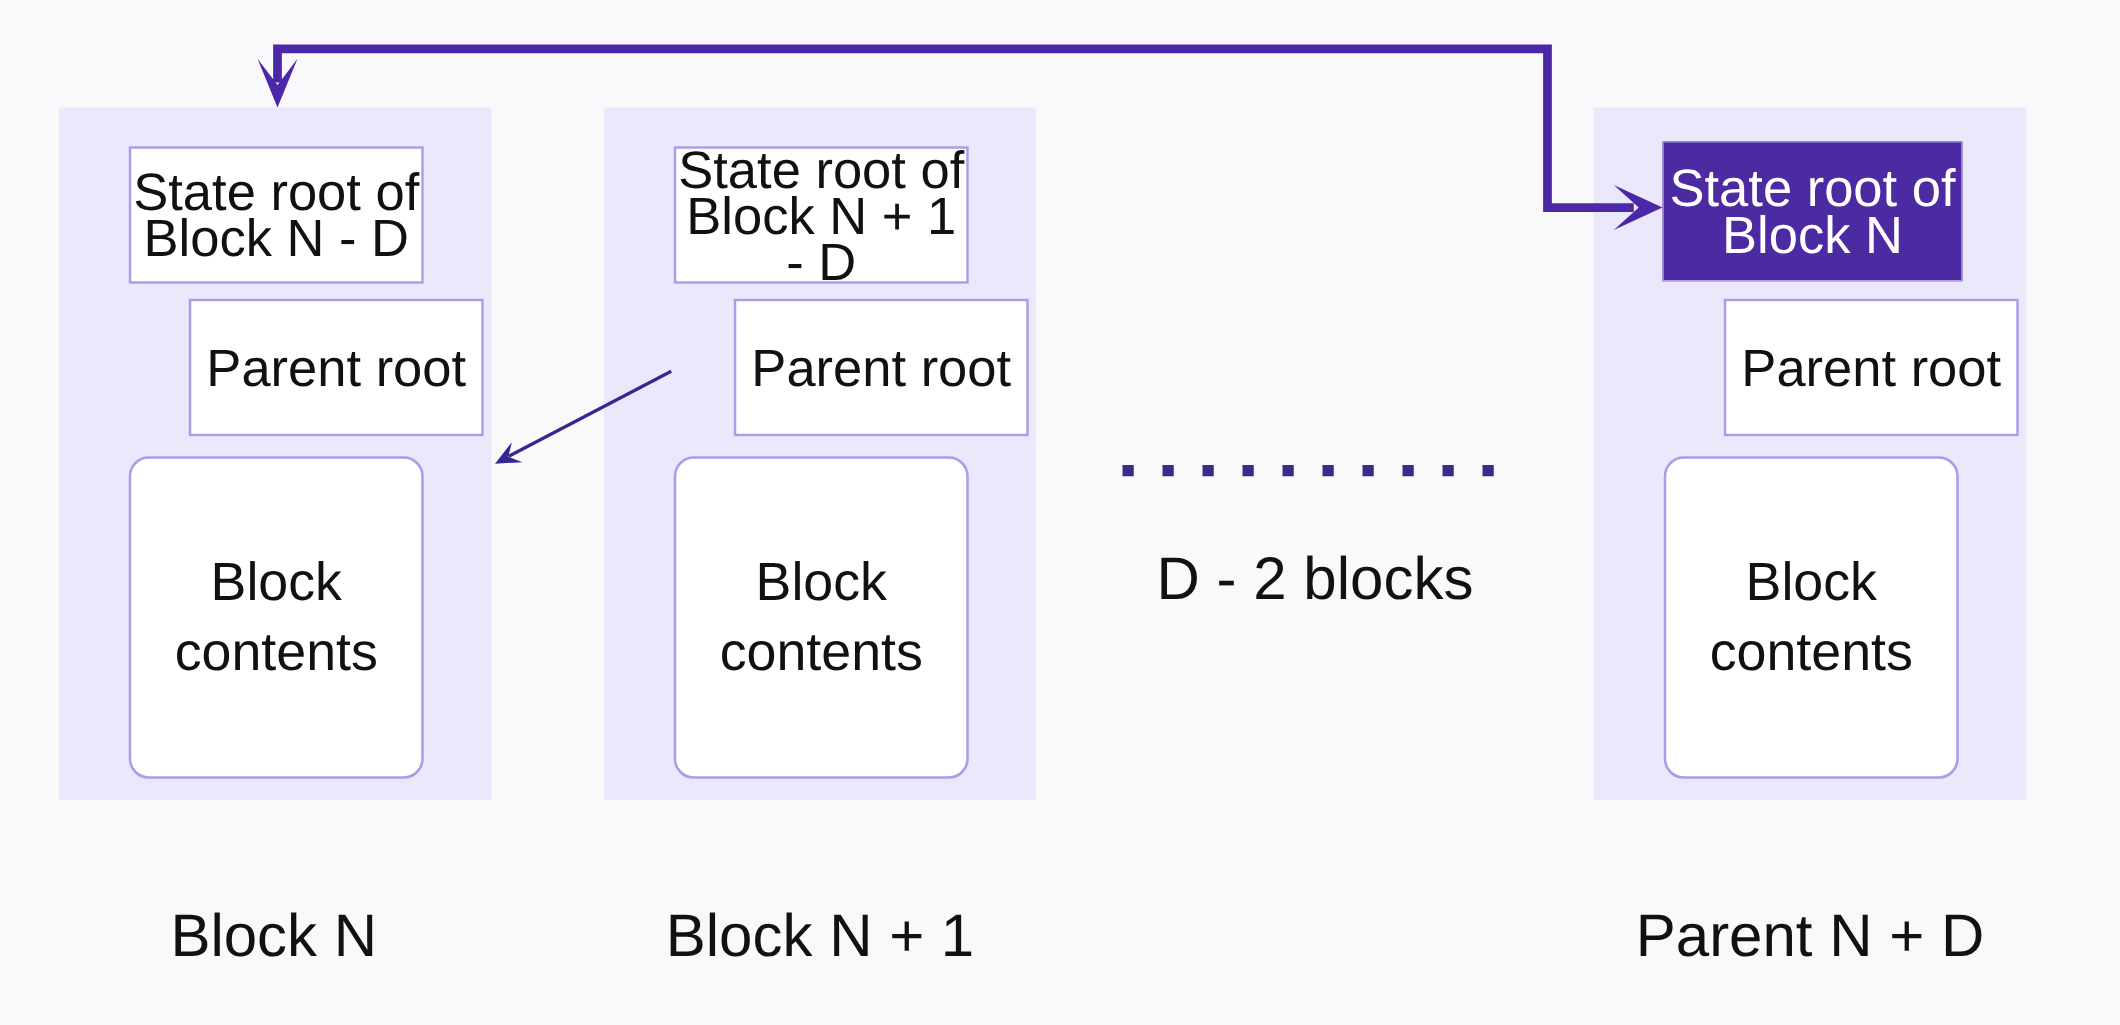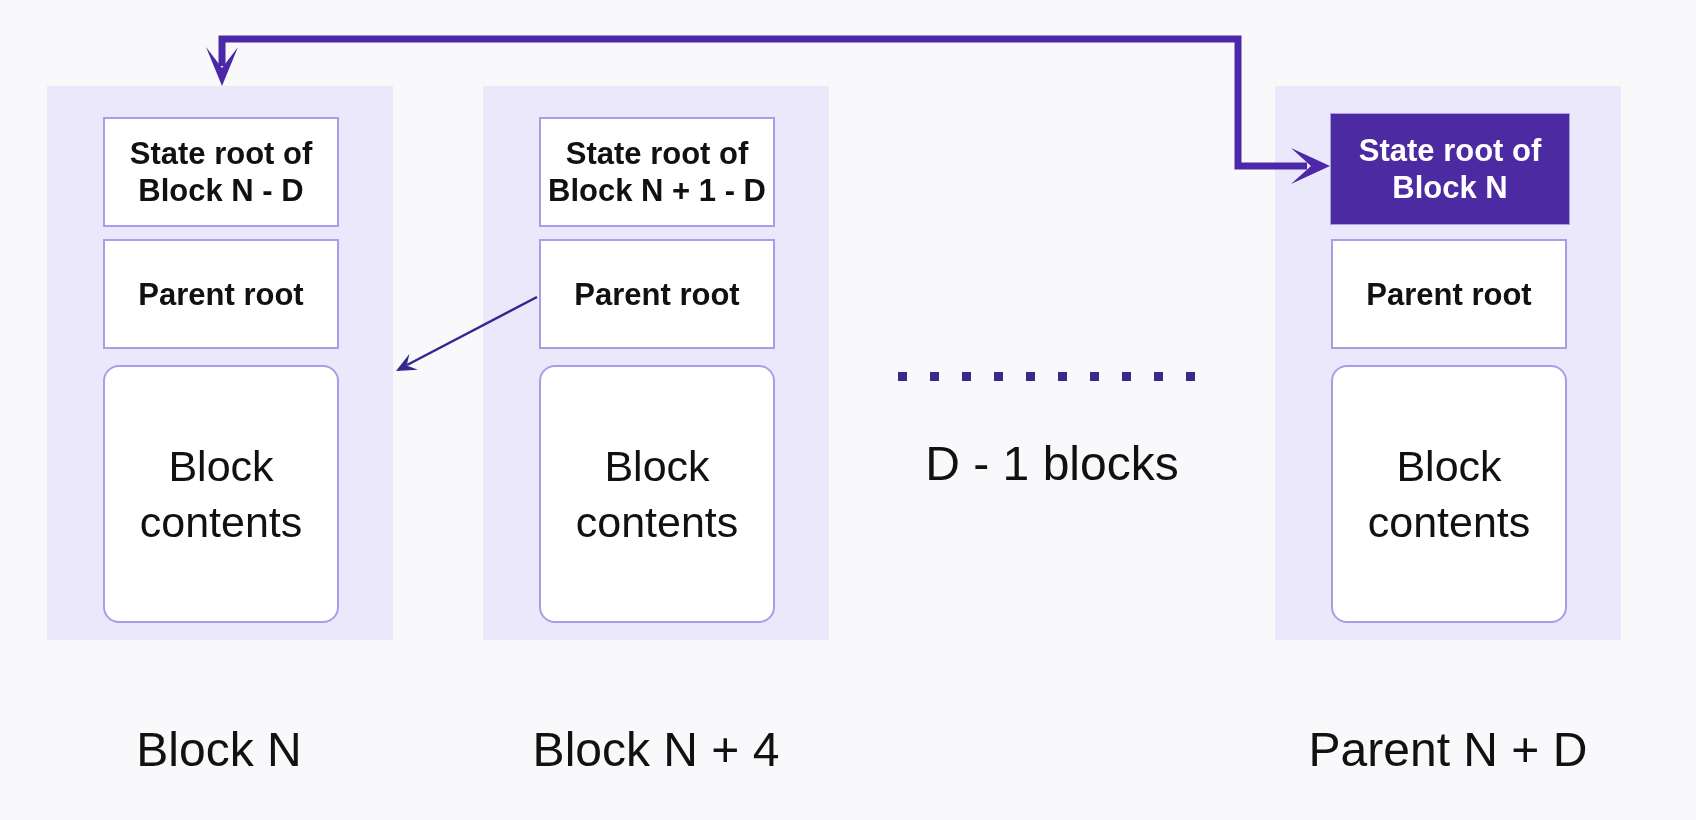--- a/index.html
+++ b/index.html
@@ -35,7 +35,7 @@
   .box.row1 { top:31px;  height:110px; }
   .box.row2 { top:153px; height:110px; }
   .box.row3 { top:279px; height:258px;border-radius:16px; }
-  .box-label { font-size:31px; line-height:37px;font-weight:bold; }
+  .box-label { font-size:42px; line-height:37px; }
   .contents-label { font-size:43px; line-height:56px; }
   .box.highlight {
     top:27px; left:55px; width:240px; height:112px;

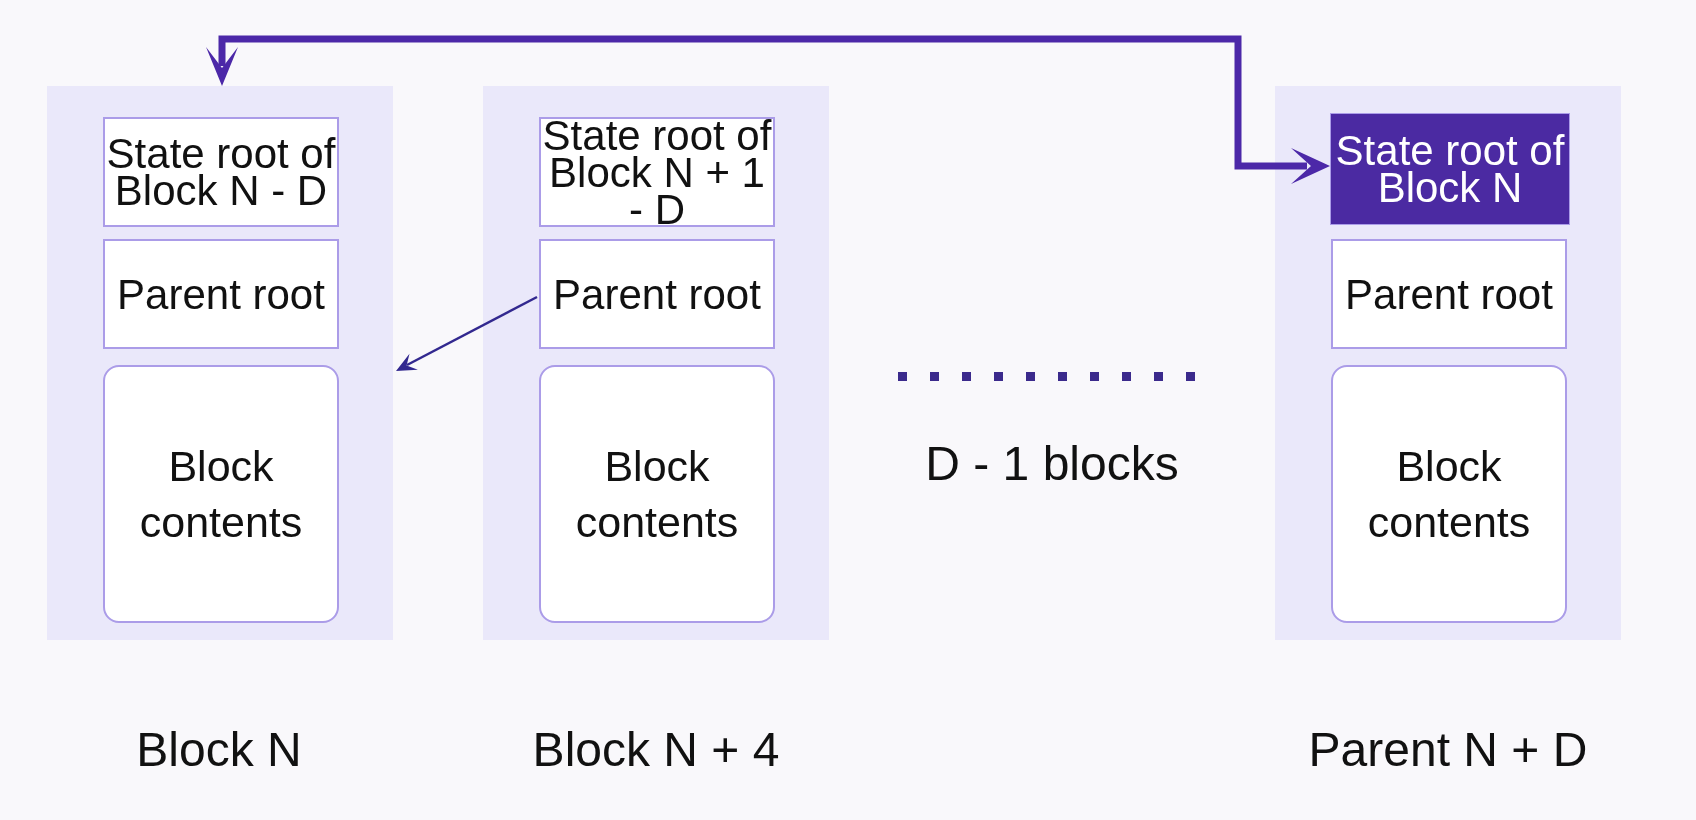--- a/index.html
+++ b/index.html
@@ -33,7 +33,7 @@
     white-space:pre-line;
   }
   .box.row1 { top:31px;  height:110px; }
-  .box.row2 { top:153px; height:110px; }
+  .box.row2 { top:153px; height:110px;margin-left:48px; }
   .box.row3 { top:279px; height:258px;border-radius:16px; }
   .box-label { font-size:42px; line-height:37px; }
   .contents-label { font-size:43px; line-height:56px; }

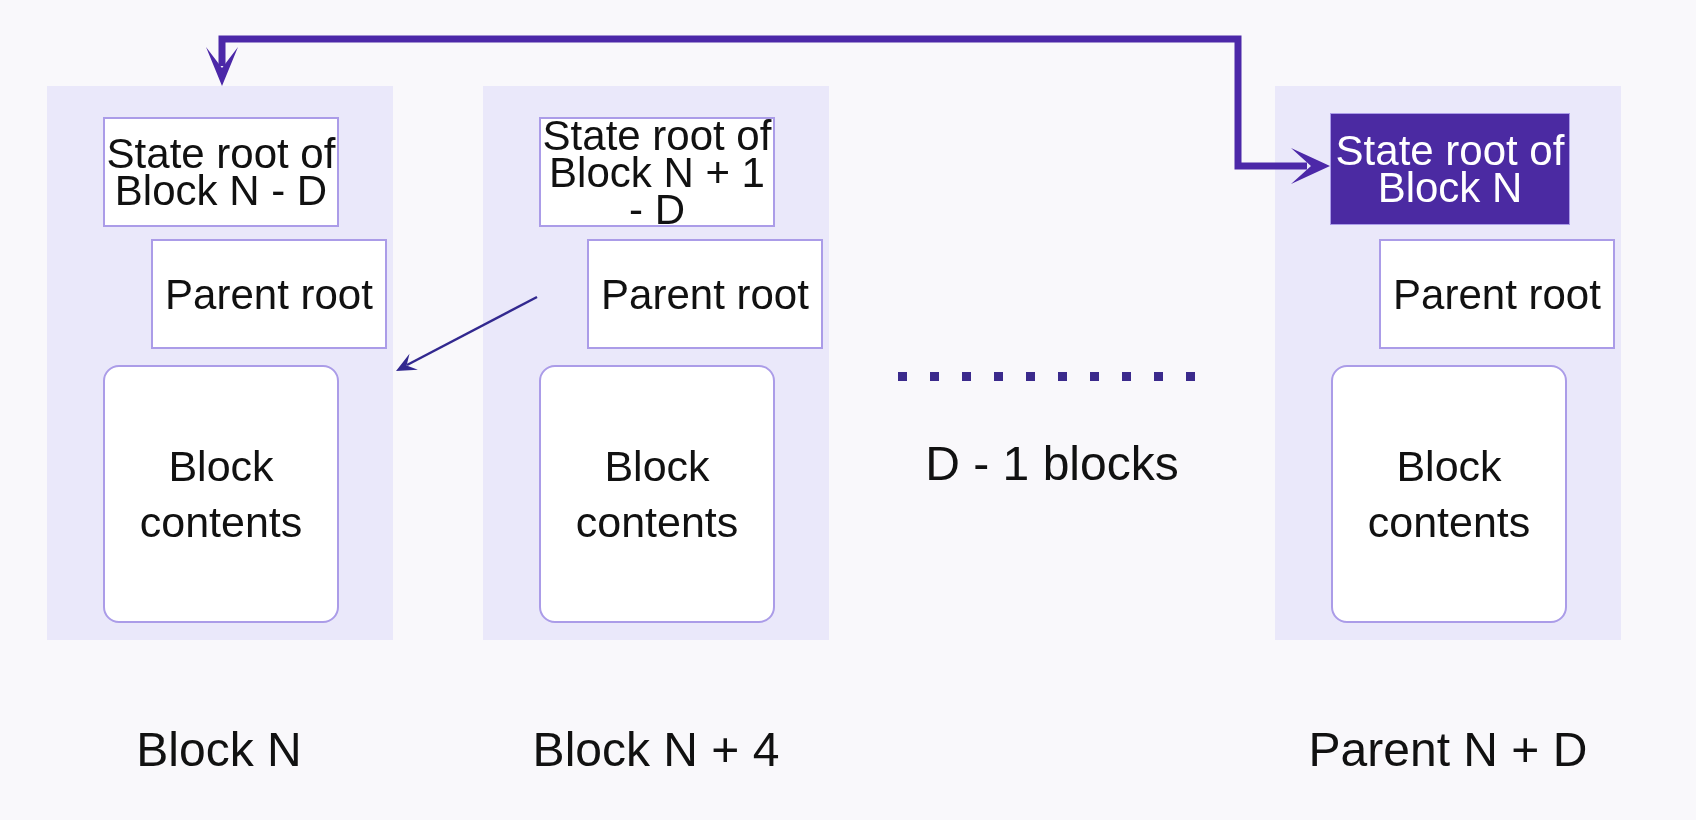--- a/index.html
+++ b/index.html
@@ -130,7 +130,7 @@
       <div class="dot"></div>
     </div>
 
-  <div class="gap-label">D - 1 blocks</div>
+  <div class="gap-label">D - 2 blocks</div>
 
   <div class="block-caption caption-left">Block N</div>
   <div class="block-caption caption-mid">Block N + 4</div>

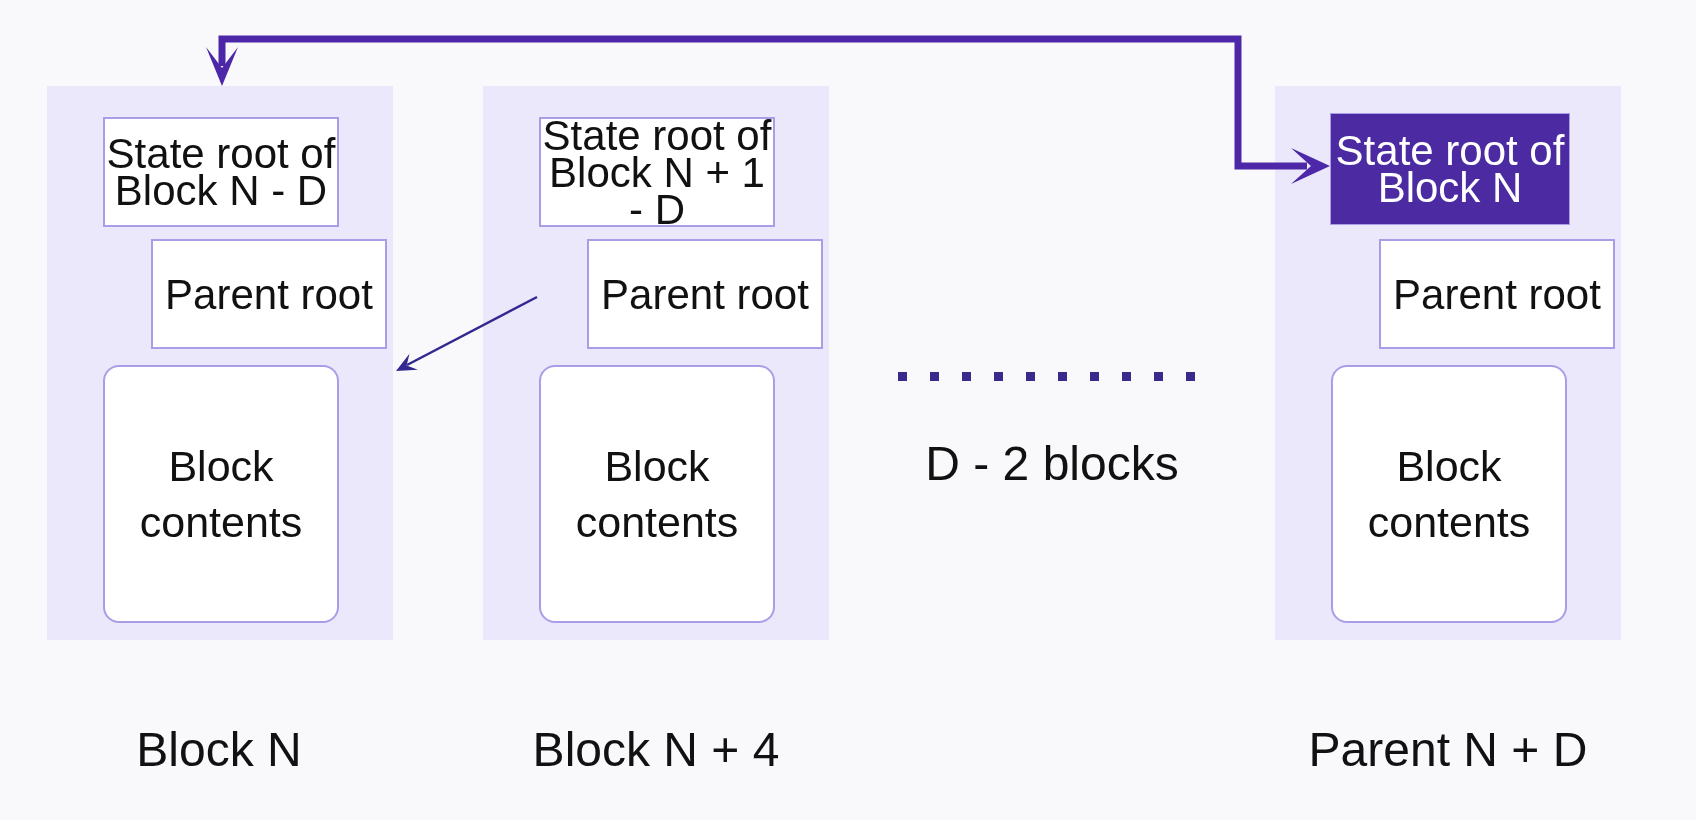--- a/index.html
+++ b/index.html
@@ -133,7 +133,7 @@
   <div class="gap-label">D - 2 blocks</div>
 
   <div class="block-caption caption-left">Block N</div>
-  <div class="block-caption caption-mid">Block N + 4</div>
+  <div class="block-caption caption-mid">Block N + 1</div>
   <div class="block-caption caption-right">Parent N + D</div>
 
   <svg class="overlay" viewBox="0 0 1696 820">

